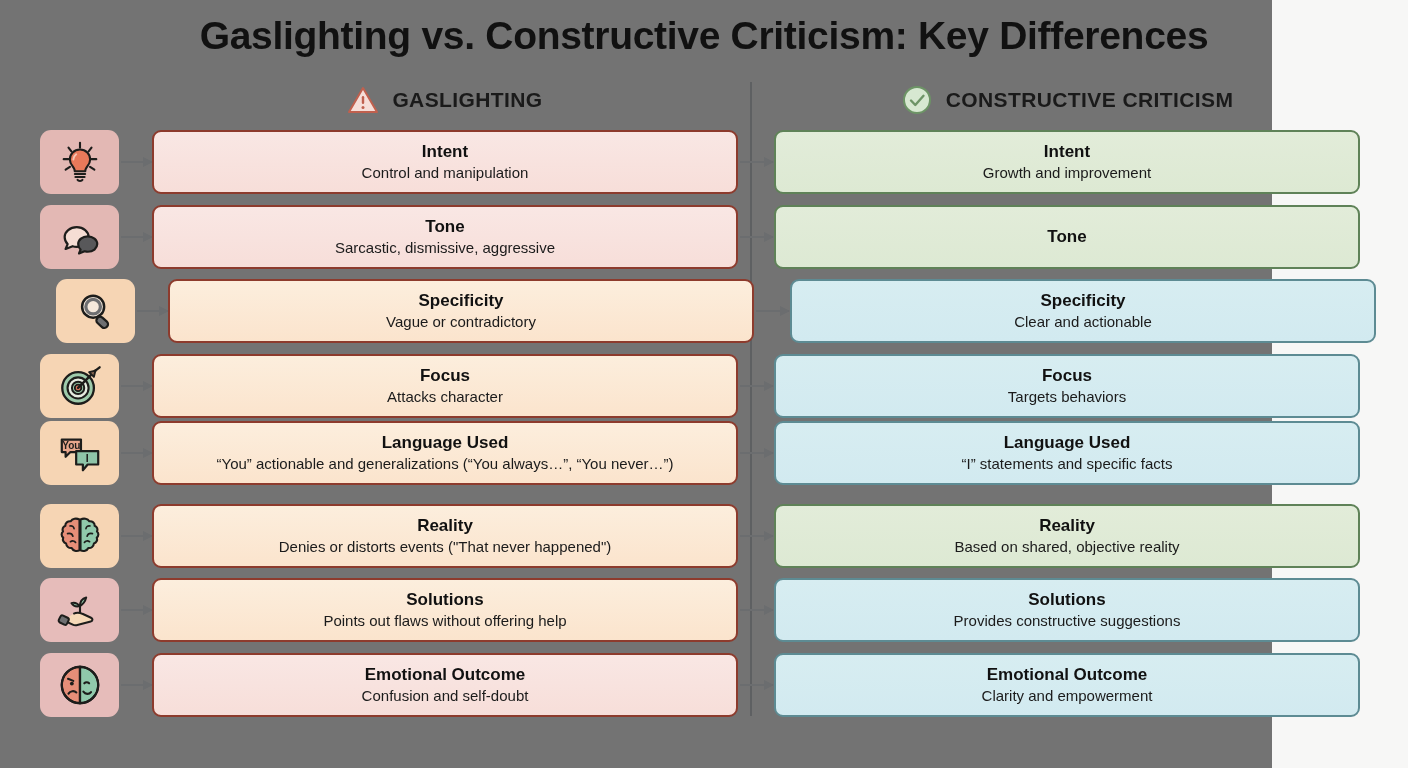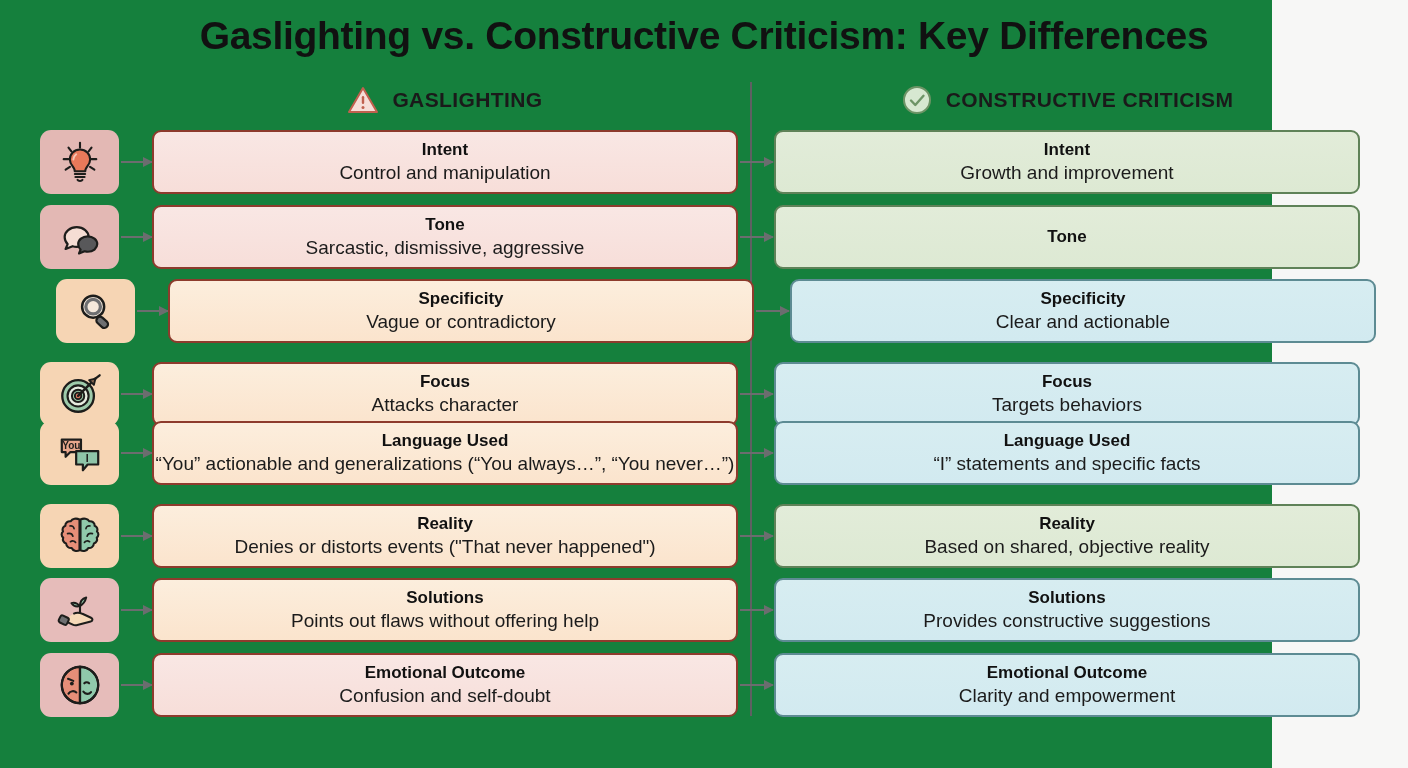--- a/index.html
+++ b/index.html
@@ -9,7 +9,7 @@
     font-family: "Liberation Sans", sans-serif;
     overflow: hidden;
   }
-  .page { position: relative; width: 1272px; height: 768px; background: #15803d; }
+  .page { position: relative; width: 1272px; height: 768px; background: #737373; }
 
   
   .title {

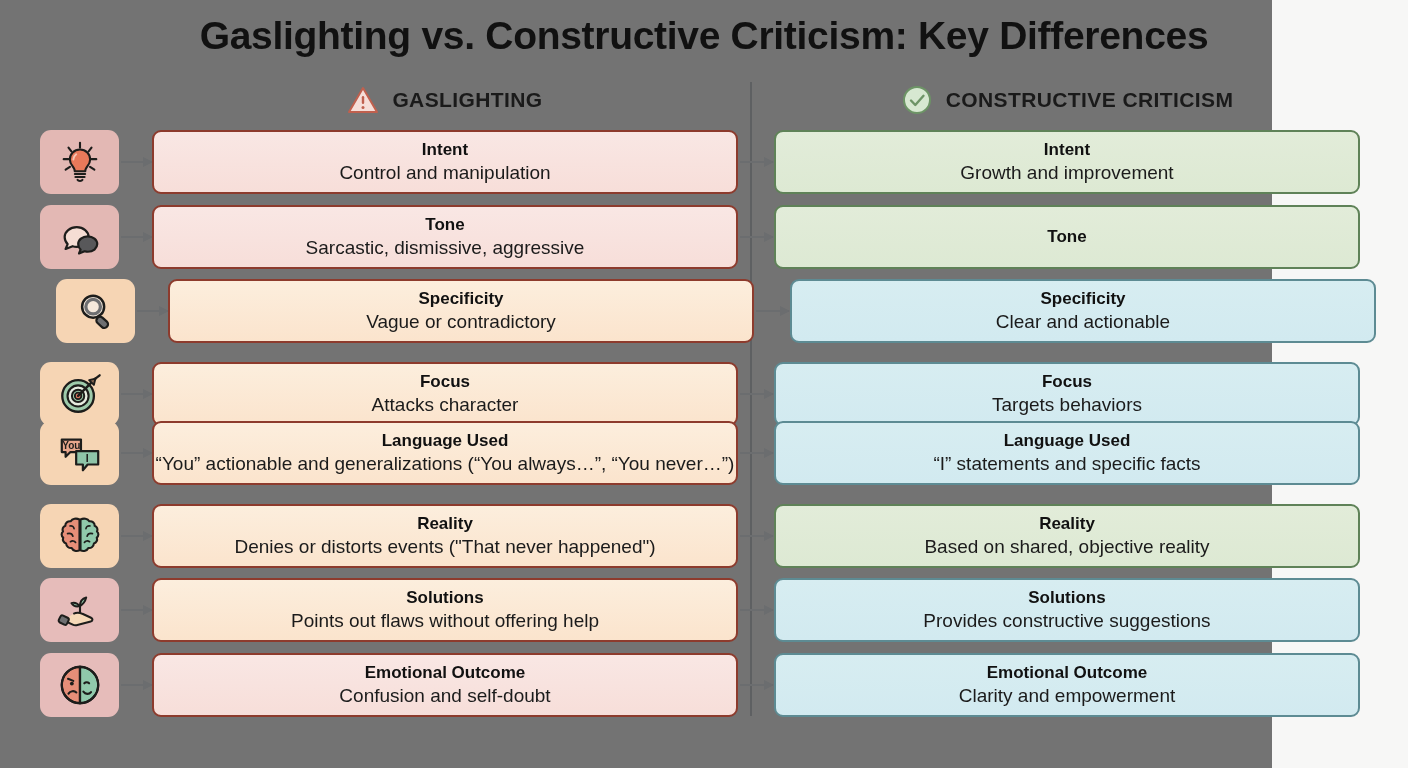--- a/index.html
+++ b/index.html
@@ -71,7 +71,7 @@
   .card.left  { left: 152px; width: 586px; }
   .card.right { left: 774px; width: 586px; }
   .card-title { font-size: 17px; font-weight: bold; color: #111; line-height: 1.28; }
-  .card-desc  { font-size: 19px; color: #1b1b1b; line-height: 1.3; white-space: nowrap; }
+  .card-desc  { font-size: 15px; color: #1b1b1b; line-height: 1.3; white-space: nowrap; }
 
   
   .pal-pink  { border-color: #8d3b2d; background: linear-gradient(180deg,#f9e7e4 0%,#f7ded9 100%); }

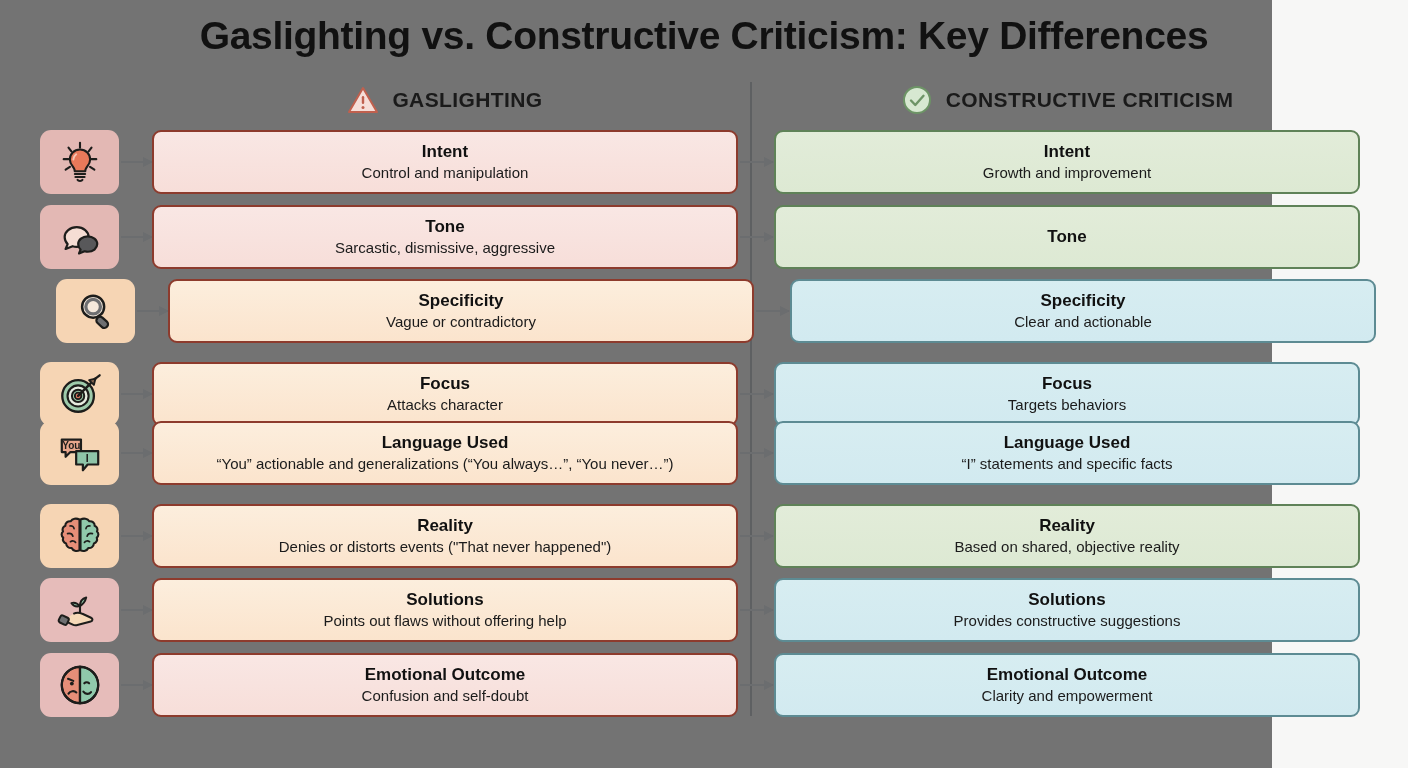--- a/index.html
+++ b/index.html
@@ -190,7 +190,7 @@
       <div class="card-desc">Clear and actionable</div>
     </div>
       </div>
-      <div class="row" style="top: 362px;">
+      <div class="row" style="top: 354px;">
     <div class="icon-tile" style="background:#f6d5b4">
       <span>
             <svg viewBox="0 0 48 48">

